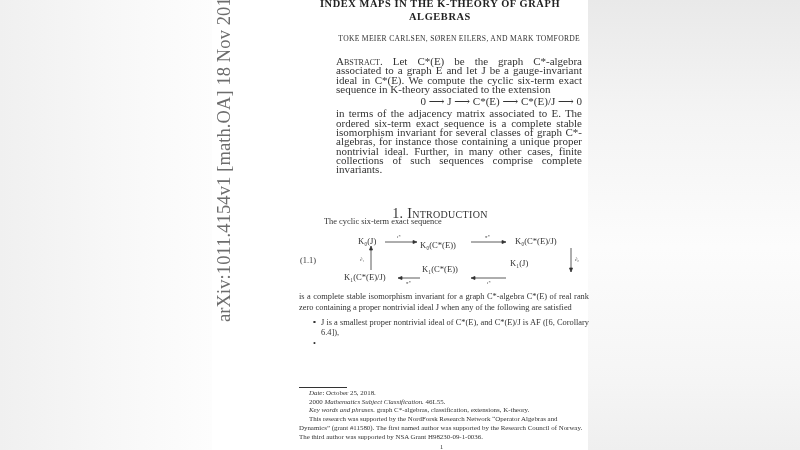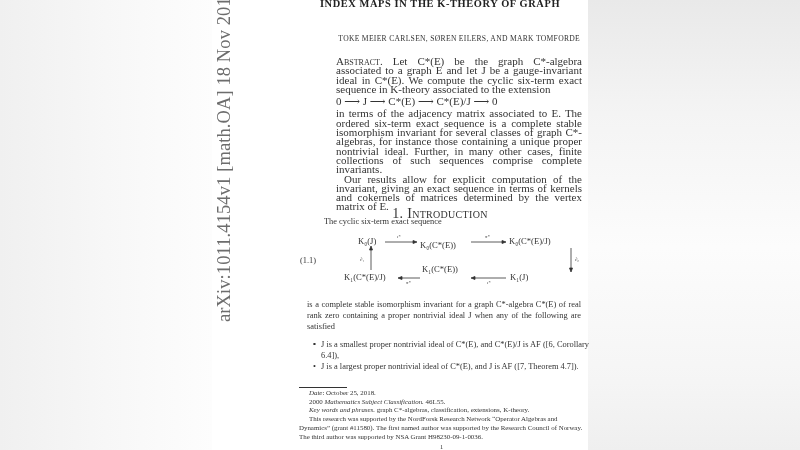--- a/index.html
+++ b/index.html
@@ -85,6 +85,7 @@
 
 <div class="title">
   <div>INDEX MAPS IN THE K-THEORY OF GRAPH</div>
+  <div>ALGEBRAS</div>
 </div>
 
 <div class="authors">TOKE MEIER CARLSEN, SØREN EILERS, AND MARK TOMFORDE</div>

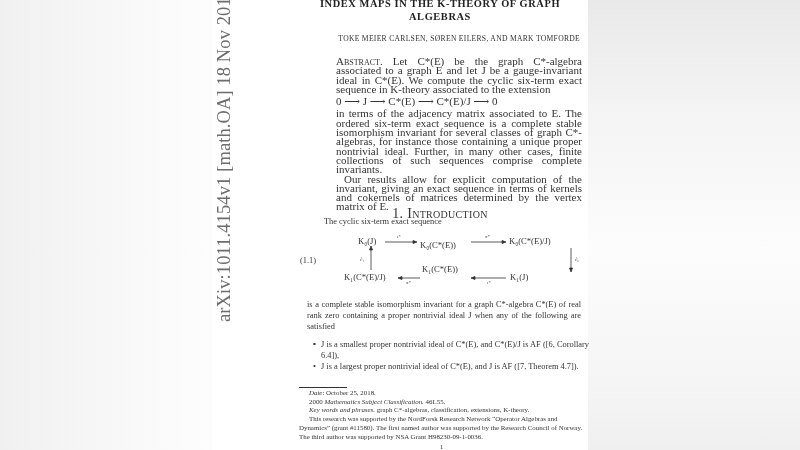--- a/index.html
+++ b/index.html
@@ -41,7 +41,7 @@
     font-size:11px; line-height:9.3px; color:#333; text-align:justify;
   }
   .abstract .sc { font-variant: small-caps; }
-  .abstract .eq { text-align:left; margin:3px 0 3px 0; }
+  .abstract .eq { text-align:right; margin:3px 0 3px 0; }
   .abstract p { margin:0; }
   .abstract .indent { text-indent:8px; }
   .section-title {

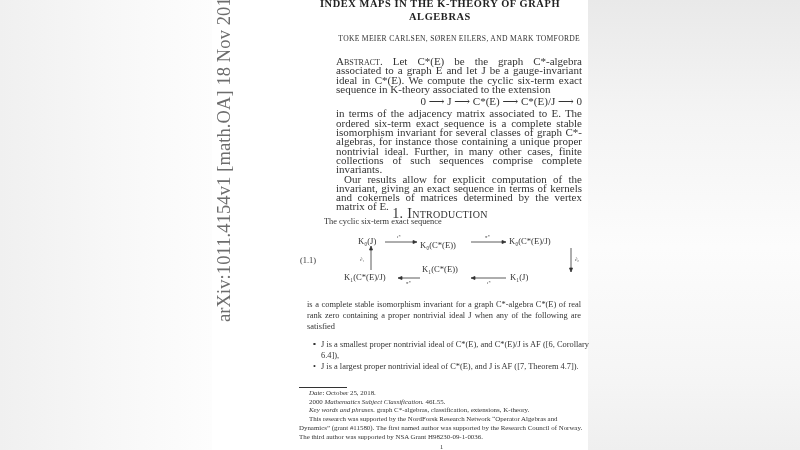--- a/index.html
+++ b/index.html
@@ -97,7 +97,6 @@
   </p>
   <div class="eq">0 ⟶ J ⟶ C*(E) ⟶ C*(E)/J ⟶ 0</div>
   <p>in terms of the adjacency matrix associated to E. The ordered six-term exact sequence is a complete stable isomorphism invariant for several classes of graph C*-algebras, for instance those containing a unique proper nontrivial ideal. Further, in many other cases, finite collections of such sequences comprise complete invariants.</p>
-  <p class="indent">Our results allow for explicit computation of the invariant, giving an exact sequence in terms of kernels and cokernels of matrices determined by the vertex matrix of E.</p>
 </div>
 
 <div class="section-title">1. Introduction</div>

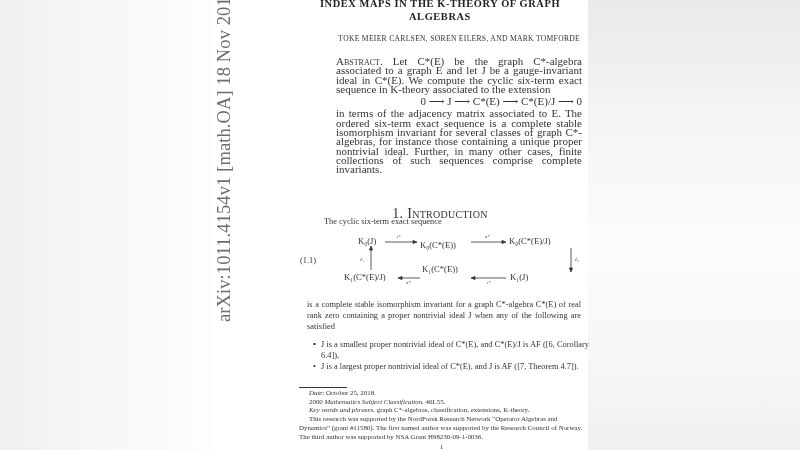--- a/index.html
+++ b/index.html
@@ -122,7 +122,7 @@
   <span class="eqno">(1.1)</span>
   <span class="node" style="left:78px;top:6px">K₀(J)</span>
   <span class="node" style="left:140px;top:10px">K₀(C*(E))</span>
-  <span class="node" style="left:229px;top:6px">K₀(C*(E)/J)</span>
+  <span class="node" style="left:235px;top:6px">K₀(C*(E)/J)</span>
   <span class="node" style="left:64px;top:42px">K₁(C*(E)/J)</span>
   <span class="node" style="left:142px;top:34px">K₁(C*(E))</span>
   <span class="node" style="left:230px;top:42px">K₁(J)</span>

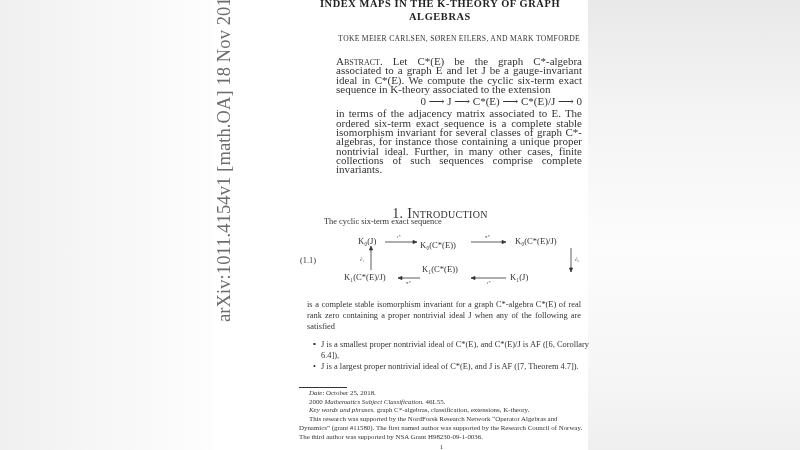--- a/index.html
+++ b/index.html
@@ -125,7 +125,7 @@
   <span class="node" style="left:235px;top:6px">K₀(C*(E)/J)</span>
   <span class="node" style="left:64px;top:42px">K₁(C*(E)/J)</span>
   <span class="node" style="left:142px;top:34px">K₁(C*(E))</span>
-  <span class="node" style="left:230px;top:42px">K₁(J)</span>
+  <span class="node" style="left:230px;top:28px">K₁(J)</span>
   <span class="lab" style="left:117px;top:4px">ι*</span>
   <span class="lab" style="left:205px;top:4px">π*</span>
   <span class="lab" style="left:295px;top:27px">∂₀</span>

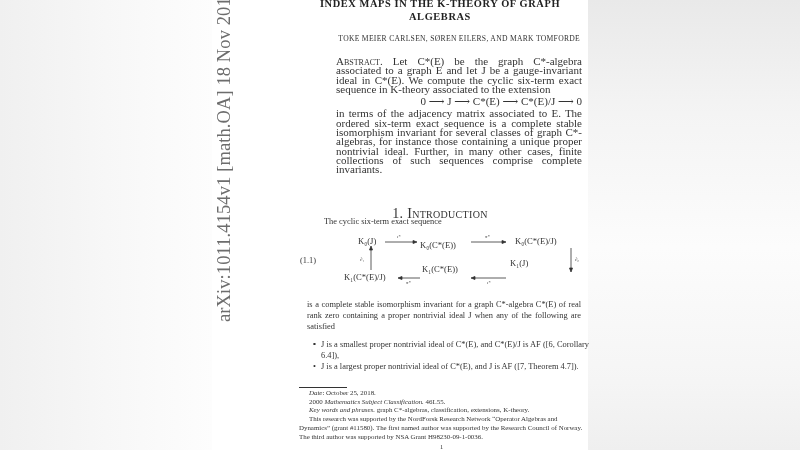--- a/index.html
+++ b/index.html
@@ -59,7 +59,7 @@
     position:absolute; left:299px; width:290px; top:292px;
     font-size:8.4px; line-height:10.8px; color:#333; text-align:justify;
   }
-  .body-text p { margin:8px; }
+  .body-text p { margin:0; }
   .bullets { margin:4px 0 0 0; padding:0; list-style:none; }
   .bullets li { position:relative; padding-left:22px; margin:0; }
   .bullets li .dot { position:absolute; left:14px; top:0; }

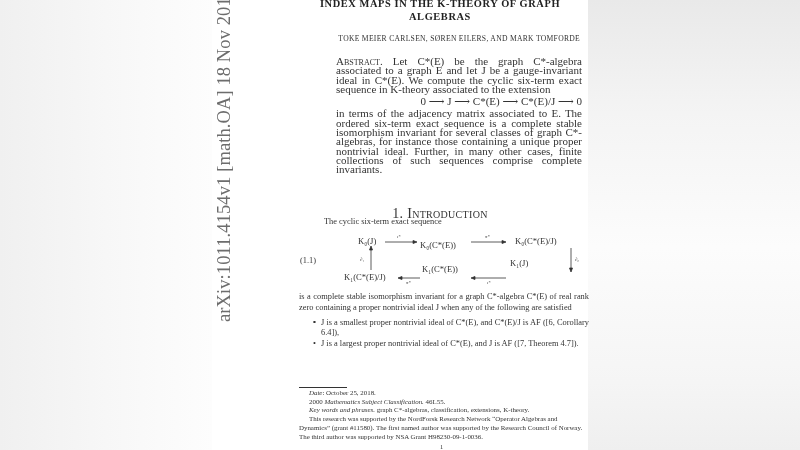--- a/index.html
+++ b/index.html
@@ -139,7 +139,7 @@
   <ul class="bullets">
     <li><span class="dot">•</span></li>
     <li><span class="dot">•</span><span>J is a smallest proper nontrivial ideal of C*(E), and C*(E)/J is AF ([6, Corollary 6.4]),</span></li>
-    <li><span class="dot">•</span><span>J is a largest proper nontrivial ideal of C*(E), and J is AF ([7, Theorem 4.7]).</span></li>
+    <li><span class="dot">•</span></li>
   </ul>
 </div>
 

